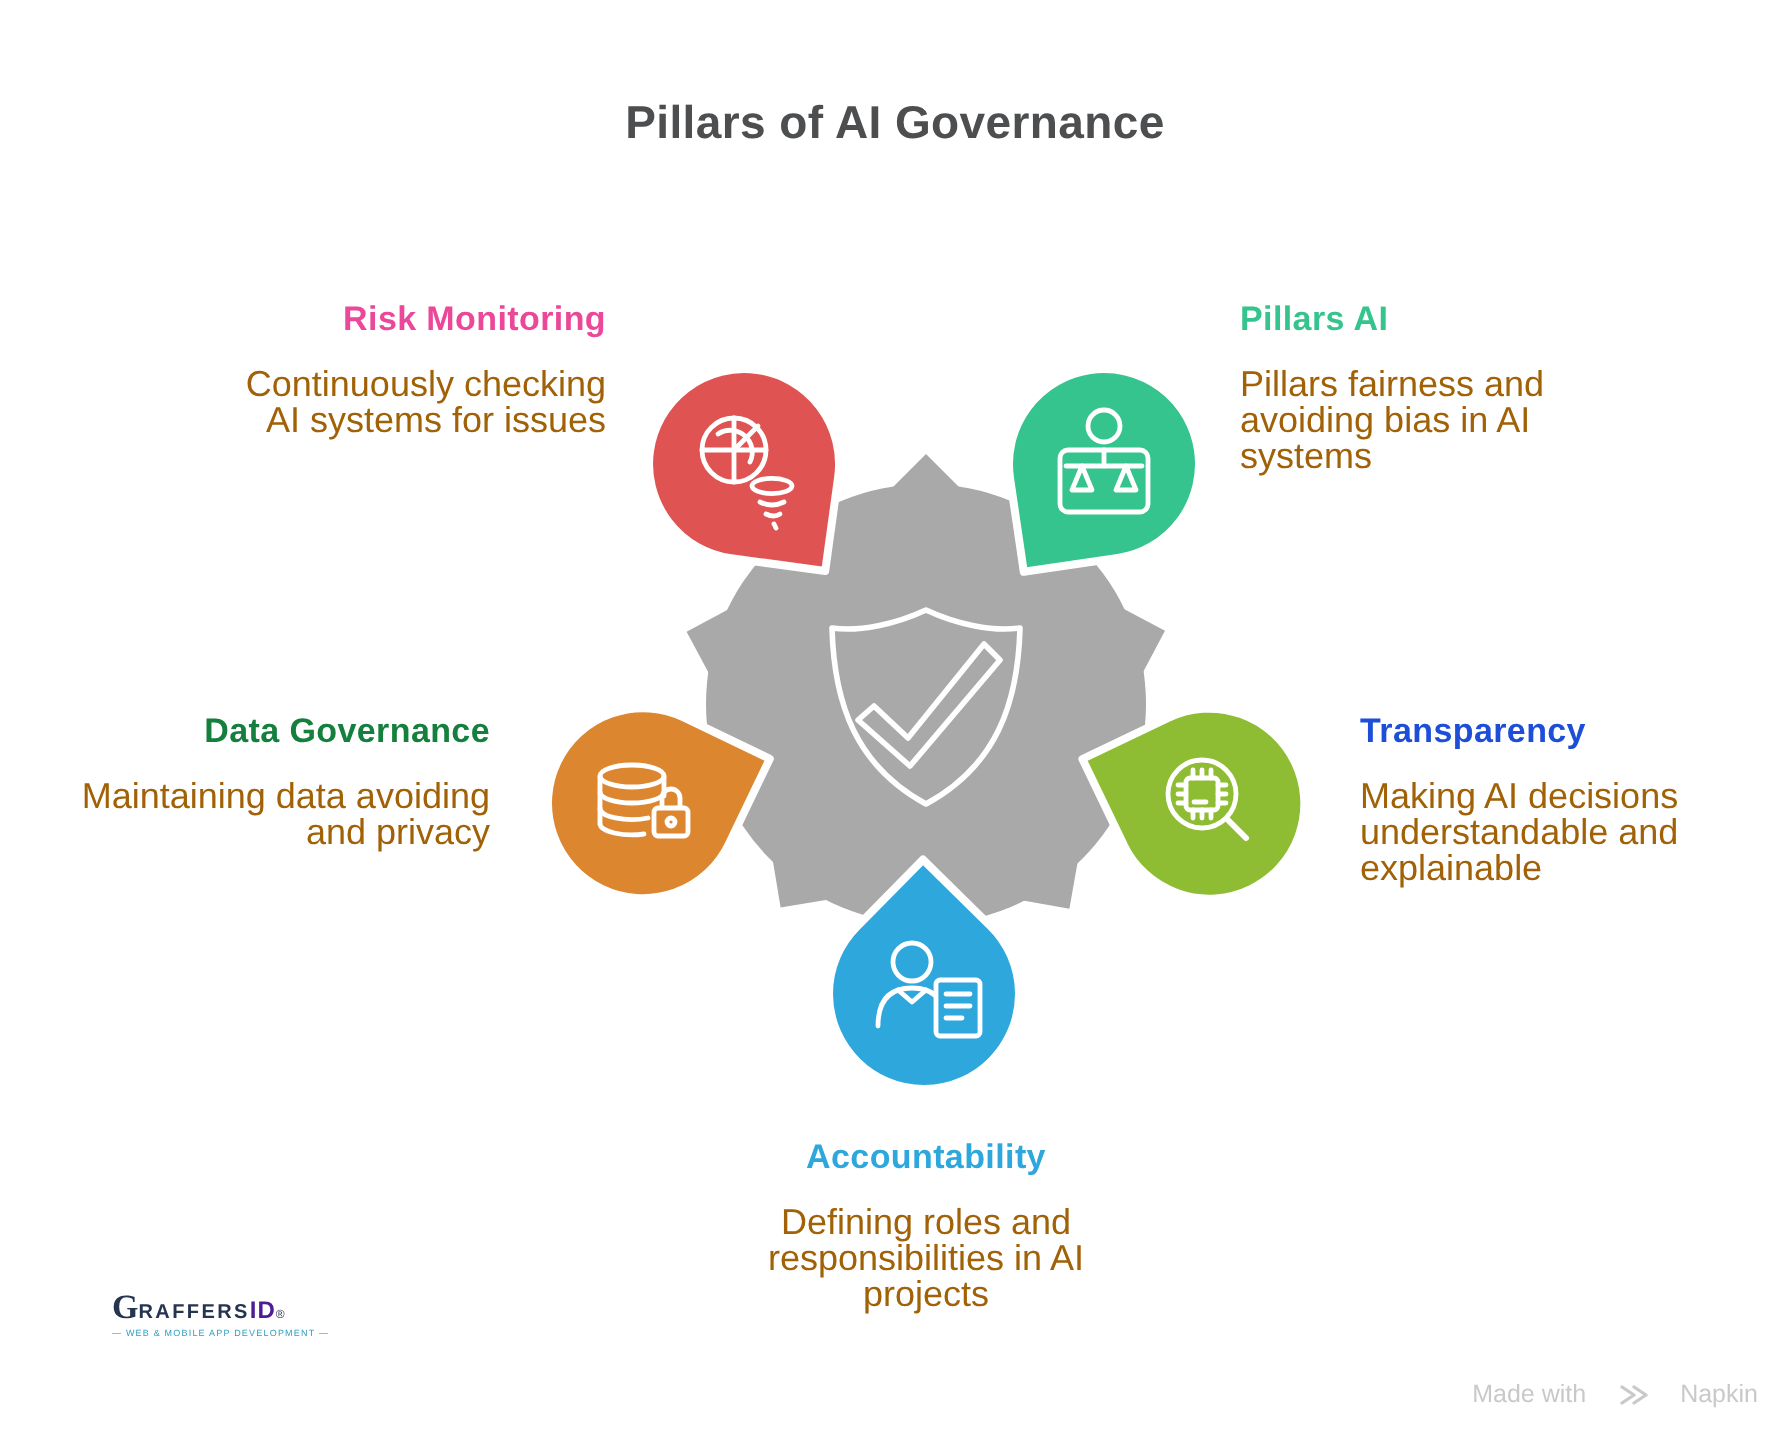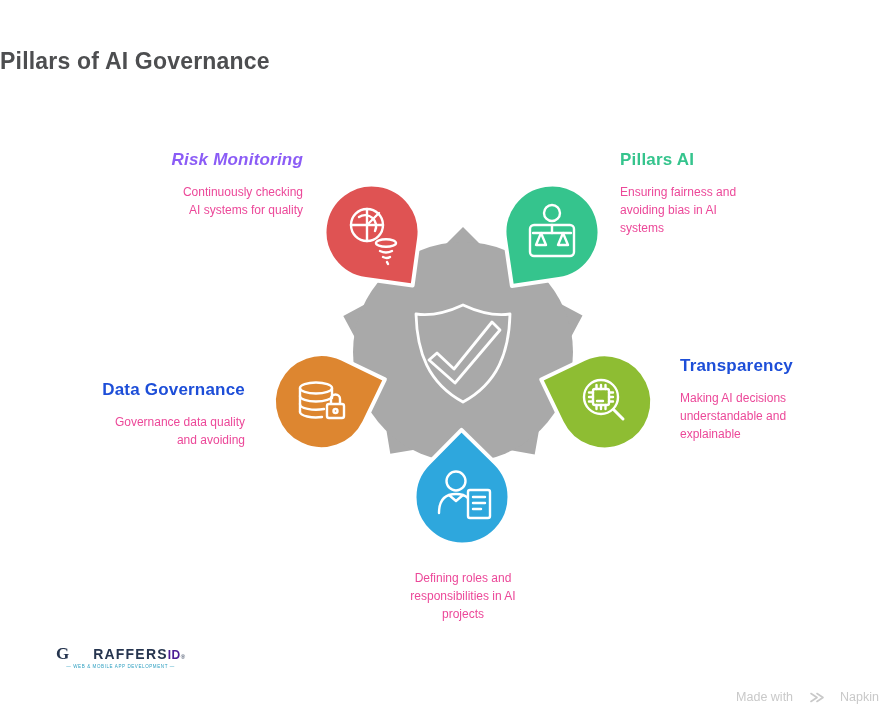--- a/index.html
+++ b/index.html
@@ -9,7 +9,7 @@
   }
   .diagram-svg{position:absolute;left:0;top:0;}
   .title{
-    position:absolute;left:0;right:0;top:48px;
+    position:absolute;left:0;right:0;top:48px;text-align:center;
     font-size:23px;font-weight:700;color:#4d4e50;letter-spacing:.2px;
   }
   .pillar-block{position:absolute;}

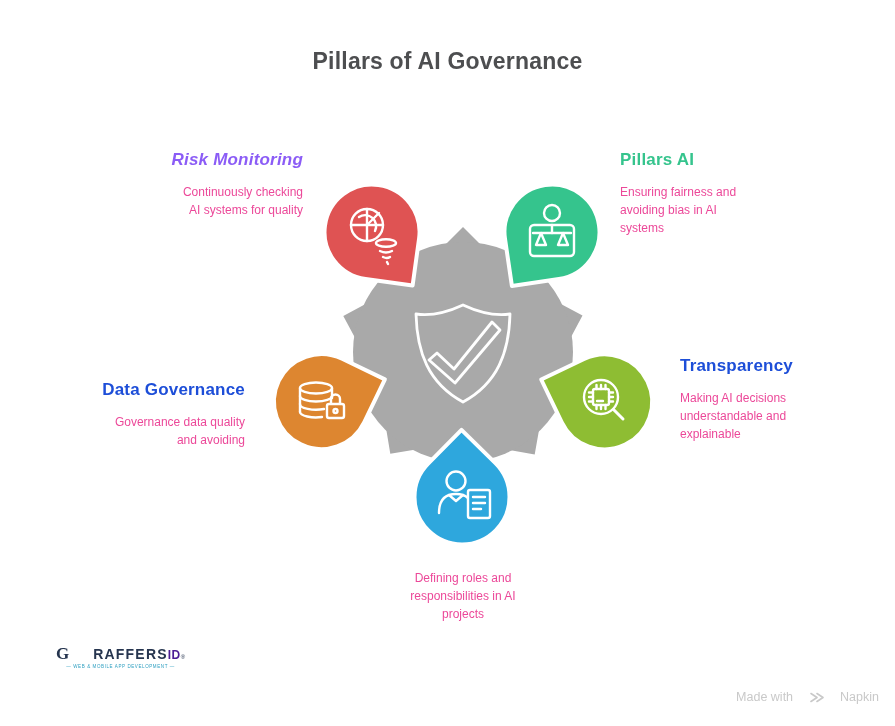--- a/index.html
+++ b/index.html
@@ -119,7 +119,7 @@
   <div class="title">Pillars of AI Governance</div>
 
   <div class="pillar-block blk-risk align-right">
-    <div class="pillar-heading" style="color: #8b5cf6; font-style: italic;">Risk Monitoring</div>
+    <div class="pillar-heading" style="color: #ec4899;">Risk Monitoring</div>
     <div class="pillar-line">Continuously checking</div>
     <div class="pillar-line">AI systems for quality</div>
   </div>

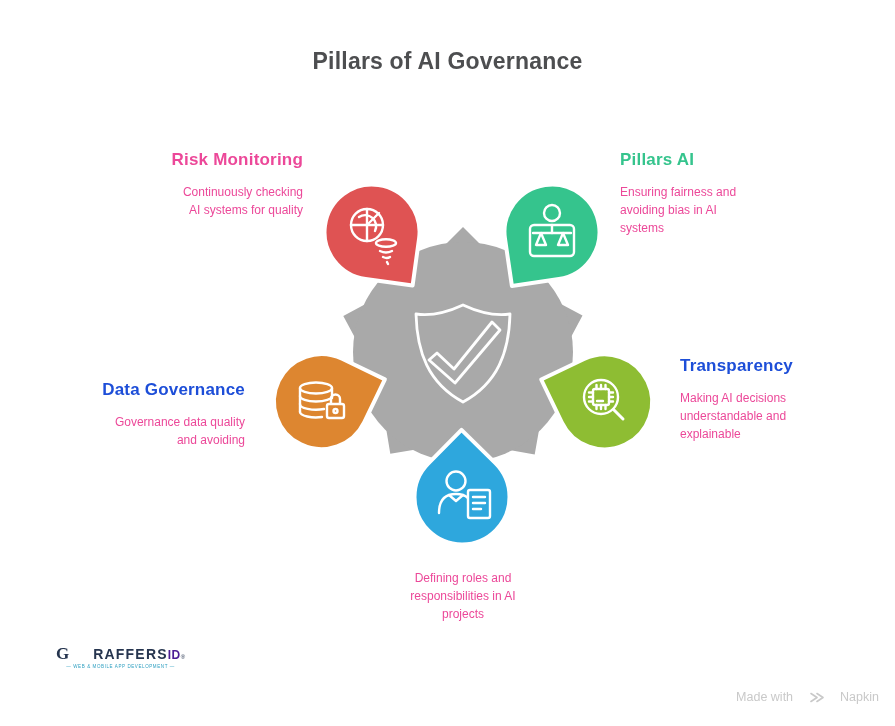--- a/index.html
+++ b/index.html
@@ -14,7 +14,7 @@
   }
   .pillar-block{position:absolute;}
   .pillar-heading{font-size:17px;font-weight:700;margin:0 0 13px 0;letter-spacing:.2px;}
-  .pillar-line{font-size:12px;line-height:18px;color:#ec4899;}
+  .pillar-line{font-size:18px;line-height:18px;color:#a16207;}
   .align-right{text-align:right;}
   .align-left{text-align:left;}
   .align-center{text-align:center;}

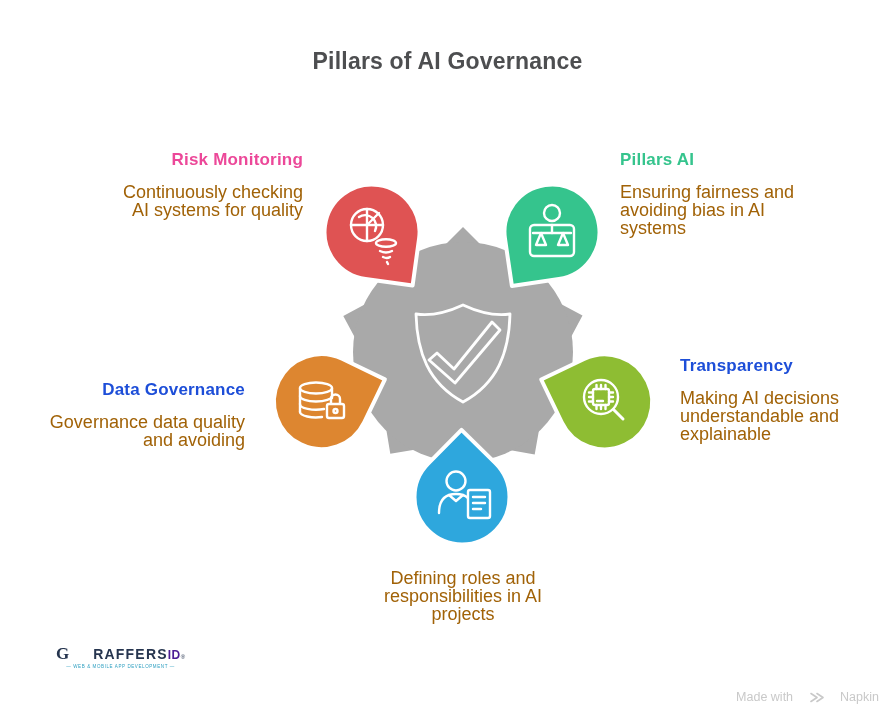--- a/index.html
+++ b/index.html
@@ -126,7 +126,7 @@
 
   <div class="pillar-block blk-ethical align-left">
     <div class="pillar-heading" style="color: rgb(53, 196, 141);">Pillars AI</div>
-    <div class="pillar-line">Ensuring fairness and</div>
+    <div class="pillar-line">Pillars fairness and</div>
     <div class="pillar-line">avoiding bias in AI</div>
     <div class="pillar-line">systems</div>
   </div>

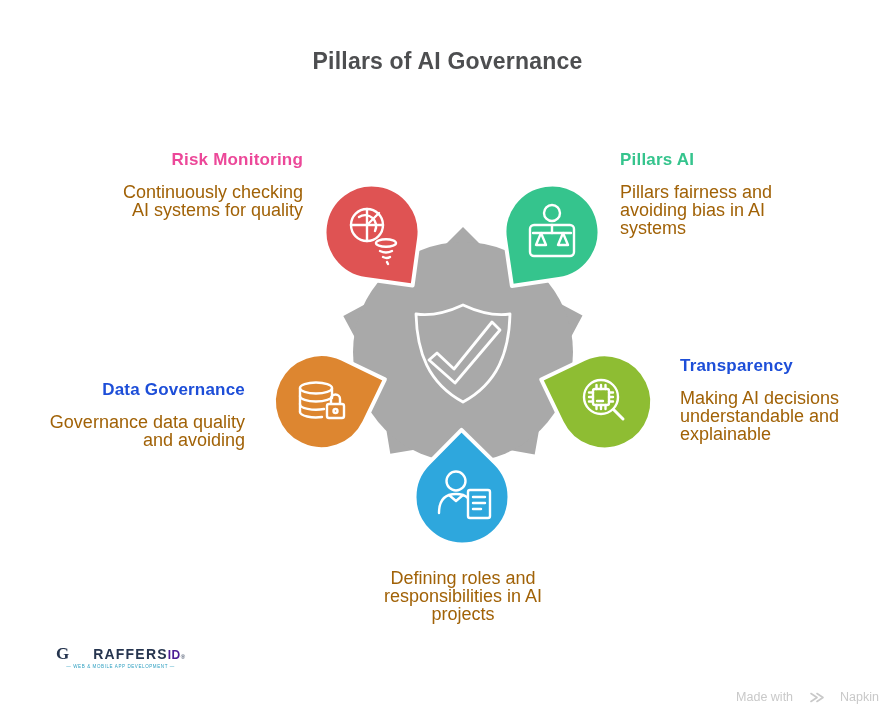--- a/index.html
+++ b/index.html
@@ -121,7 +121,7 @@
   <div class="pillar-block blk-risk align-right">
     <div class="pillar-heading" style="color: #ec4899;">Risk Monitoring</div>
     <div class="pillar-line">Continuously checking</div>
-    <div class="pillar-line">AI systems for quality</div>
+    <div class="pillar-line">AI systems for issues</div>
   </div>
 
   <div class="pillar-block blk-ethical align-left">

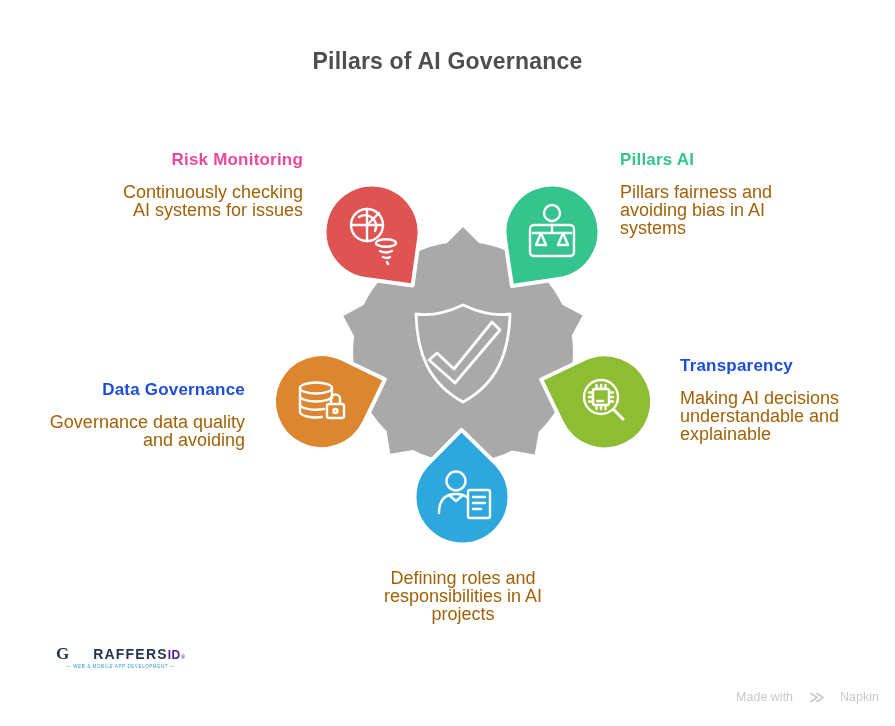--- a/index.html
+++ b/index.html
@@ -132,7 +132,7 @@
   </div>
 
   <div class="pillar-block blk-data align-right">
-    <div class="pillar-heading" style="color: #1d4ed8; margin-top: 24px;">Data Governance</div>
+    <div class="pillar-heading" style="color: #15803d;">Data Governance</div>
     <div class="pillar-line">Governance data quality</div>
     <div class="pillar-line">and avoiding</div>
   </div>

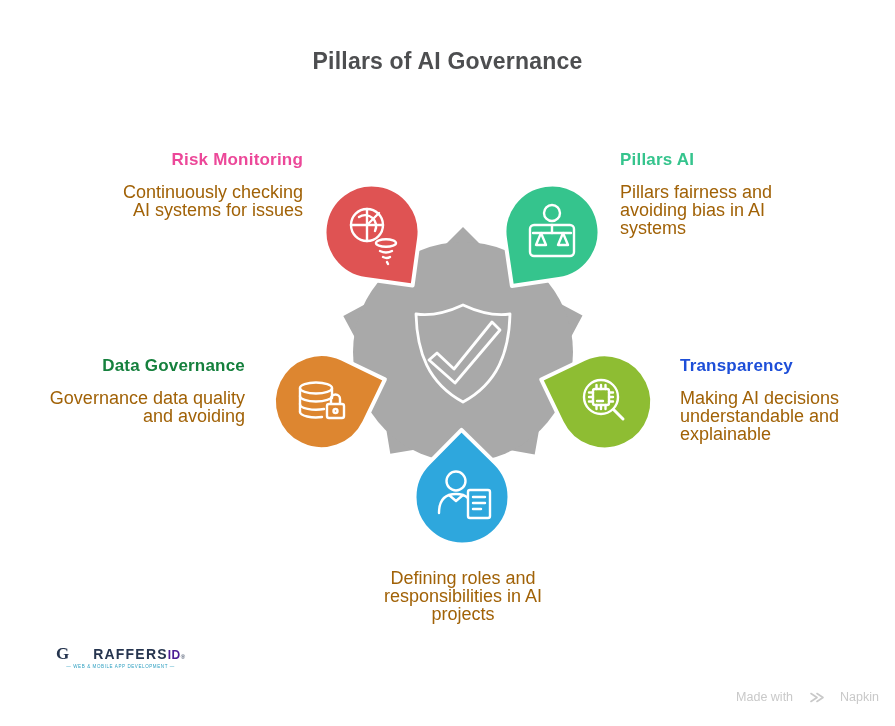--- a/index.html
+++ b/index.html
@@ -133,7 +133,7 @@
 
   <div class="pillar-block blk-data align-right">
     <div class="pillar-heading" style="color: #15803d;">Data Governance</div>
-    <div class="pillar-line">Governance data quality</div>
+    <div class="pillar-line">Maintaining data avoiding</div>
     <div class="pillar-line">and avoiding</div>
   </div>
 

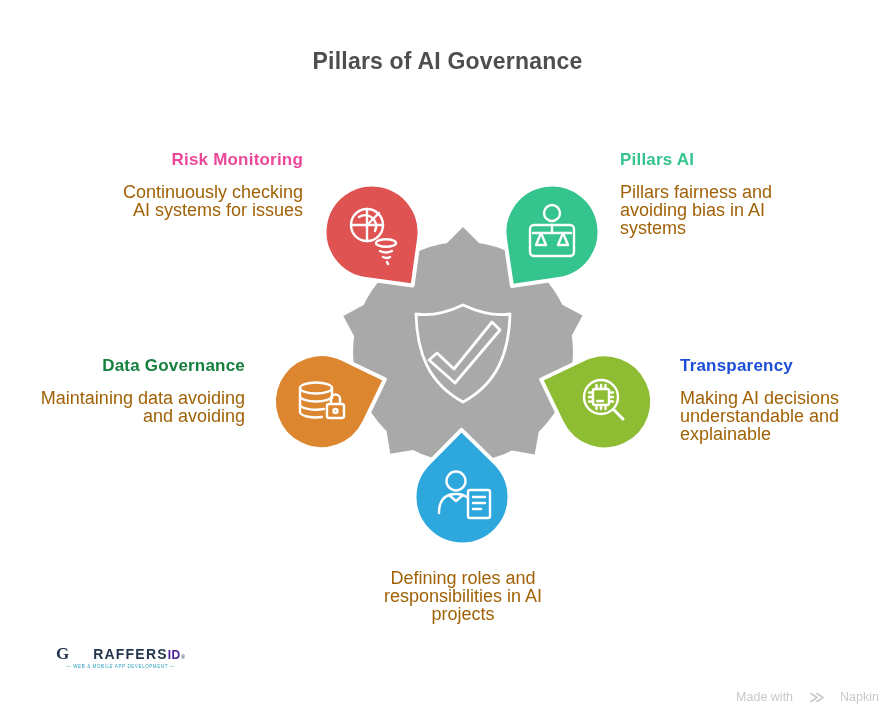--- a/index.html
+++ b/index.html
@@ -134,7 +134,7 @@
   <div class="pillar-block blk-data align-right">
     <div class="pillar-heading" style="color: #15803d;">Data Governance</div>
     <div class="pillar-line">Maintaining data avoiding</div>
-    <div class="pillar-line">and avoiding</div>
+    <div class="pillar-line">and privacy</div>
   </div>
 
   <div class="pillar-block blk-transparency align-left">

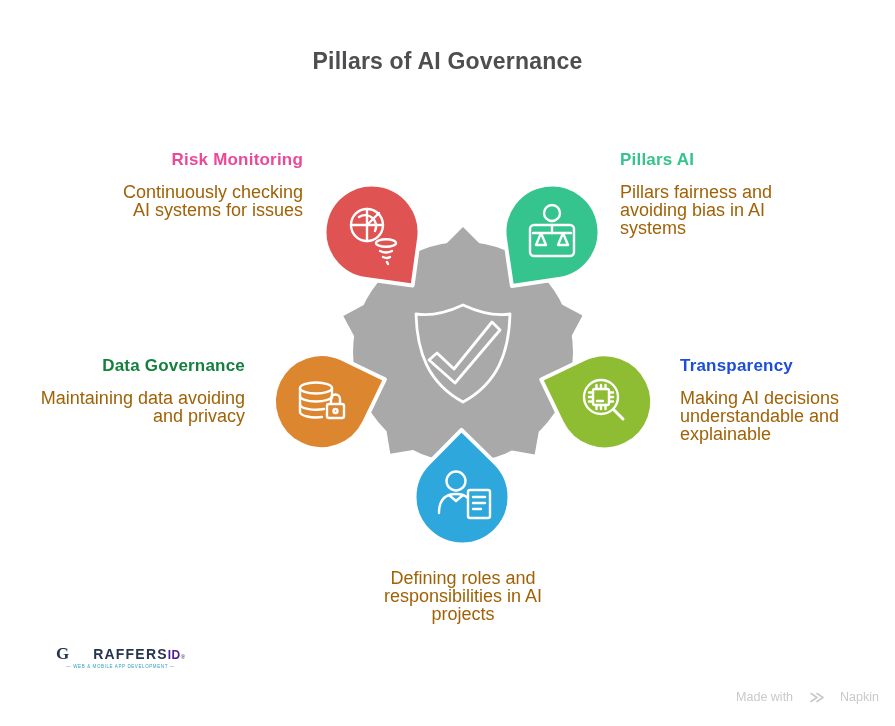--- a/index.html
+++ b/index.html
@@ -145,6 +145,7 @@
   </div>
 
   <div class="pillar-block blk-accountability align-center">
+    <div class="pillar-heading" style="color: rgb(46, 167, 221);">Accountability</div>
     <div class="pillar-line">Defining roles and</div>
     <div class="pillar-line">responsibilities in AI</div>
     <div class="pillar-line">projects</div>

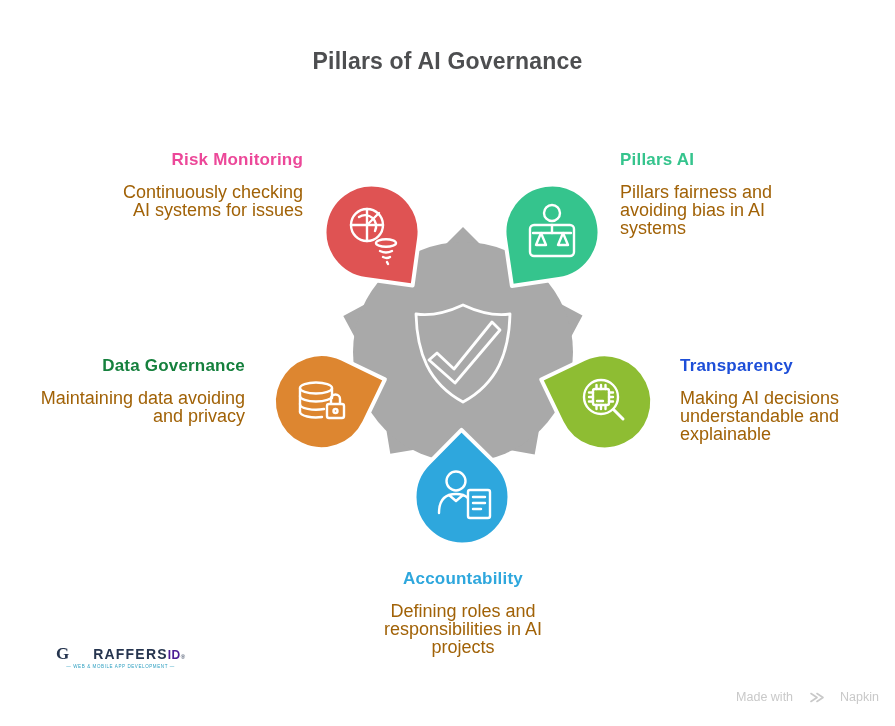--- a/index.html
+++ b/index.html
@@ -26,7 +26,7 @@
   .brand-logo{position:absolute;left:56px;top:645px;color:#26354f;line-height:1;}
   .logo-row{display:flex;align-items:baseline;}
   .logo-g{font-size:17px;font-weight:700;font-family:"Liberation Serif",serif;}
-  .logo-rest{font-size:14px;font-weight:700;letter-spacing:1.2px;padding-left:24px;}
+  .logo-rest{font-size:10px;font-weight:700;letter-spacing:1.2px;}
   .logo-id{font-size:12px;font-weight:700;color:#4c1d95;letter-spacing:.5px;}
   .logo-reg{font-size:6px;vertical-align:super;color:#26354f;}
   .logo-tagline{font-size:4.5px;letter-spacing:.6px;color:#2e9fc0;margin-top:3px;text-align:center;white-space:nowrap;}

